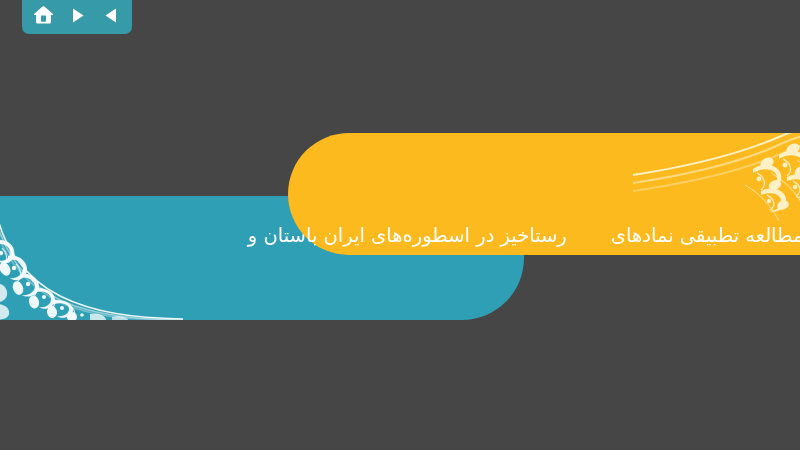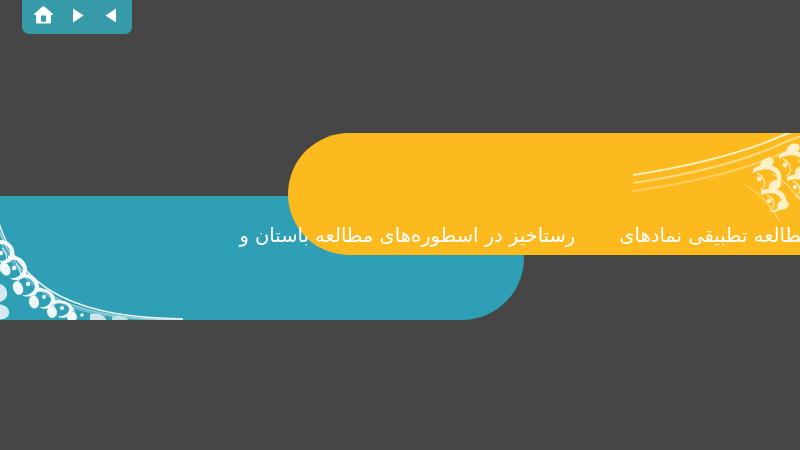--- a/index.html
+++ b/index.html
@@ -269,7 +269,7 @@
 
   <div class="title-block">
     <div class="title-line">کامل مطالعه تطبیقی نمادهای</div>
-    <div class="title-line">رستاخیز در اسطوره‌های مطالعه باستان و</div>
+    <div class="title-line">رستاخیز در اسطوره‌های ایران باستان و</div>
   </div>
 
 </div>

